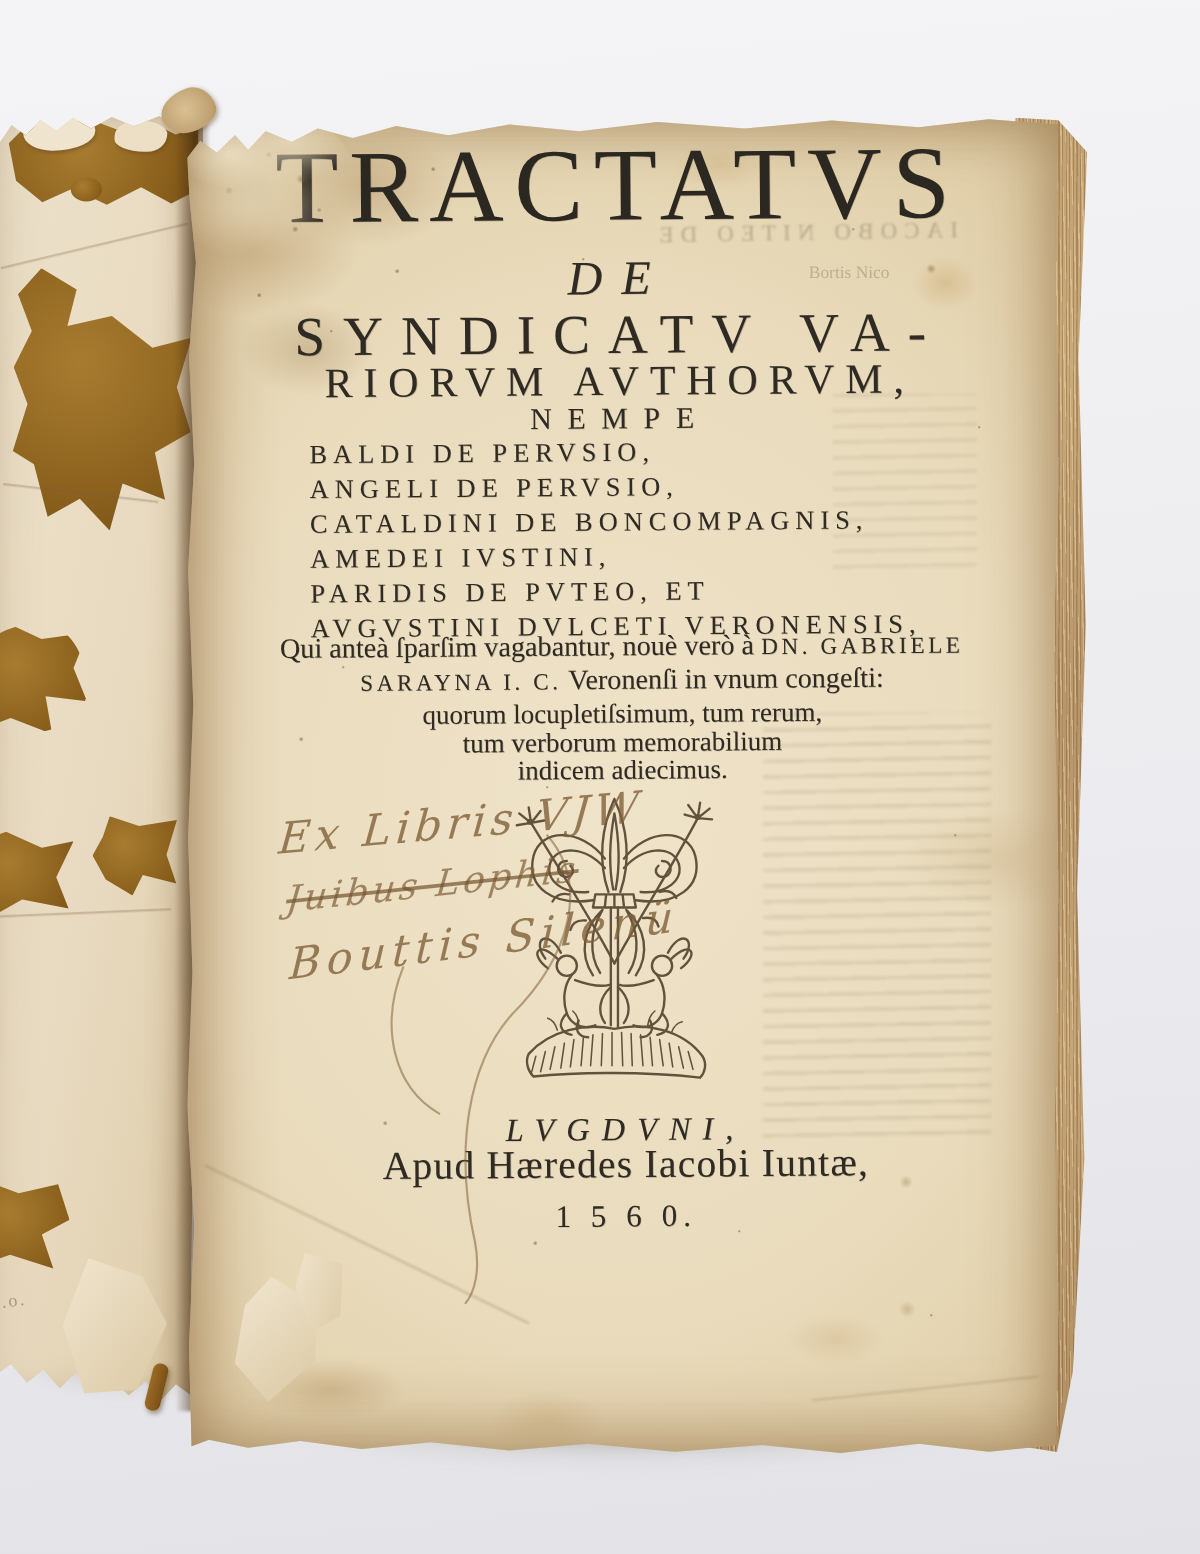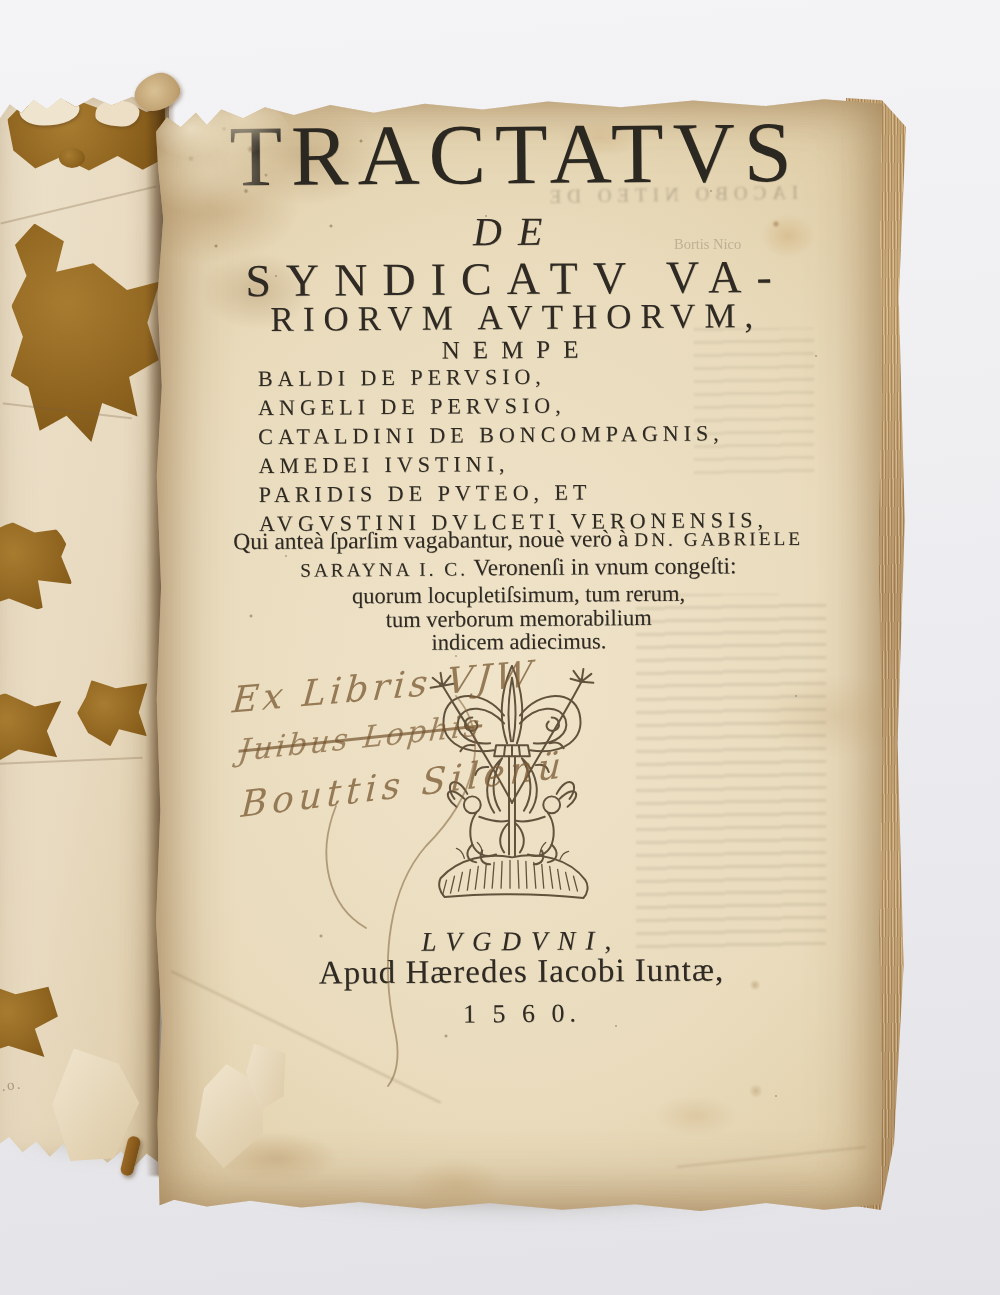--- a/index.html
+++ b/index.html
@@ -122,7 +122,7 @@
   
   .ghost{position:absolute;white-space:nowrap;color:rgba(108,98,78,.38);filter:blur(.8px);}
   .g1{left:350px;top:88px;width:330px;text-align:center;font-size:19px;letter-spacing:6px;transform:scaleX(-1) rotate(1deg);}
-  .g2{left:518px;top:140px;font-size:14.5px;color:rgba(108,98,80,.34);filter:blur(.6px);}
+  .g2{left:518px;top:124px;font-size:14.5px;color:rgba(108,98,80,.34);filter:blur(.6px);}
   .ghost-col{background-image:repeating-linear-gradient(179deg,rgba(105,95,75,.13) 0 3px,rgba(105,95,75,0) 3px 13px);filter:blur(1.2px);}
   .gc1{left:480px;top:498px;width:190px;height:360px;}
   .gc2{left:538px;top:232px;width:120px;height:150px;opacity:.8;}

